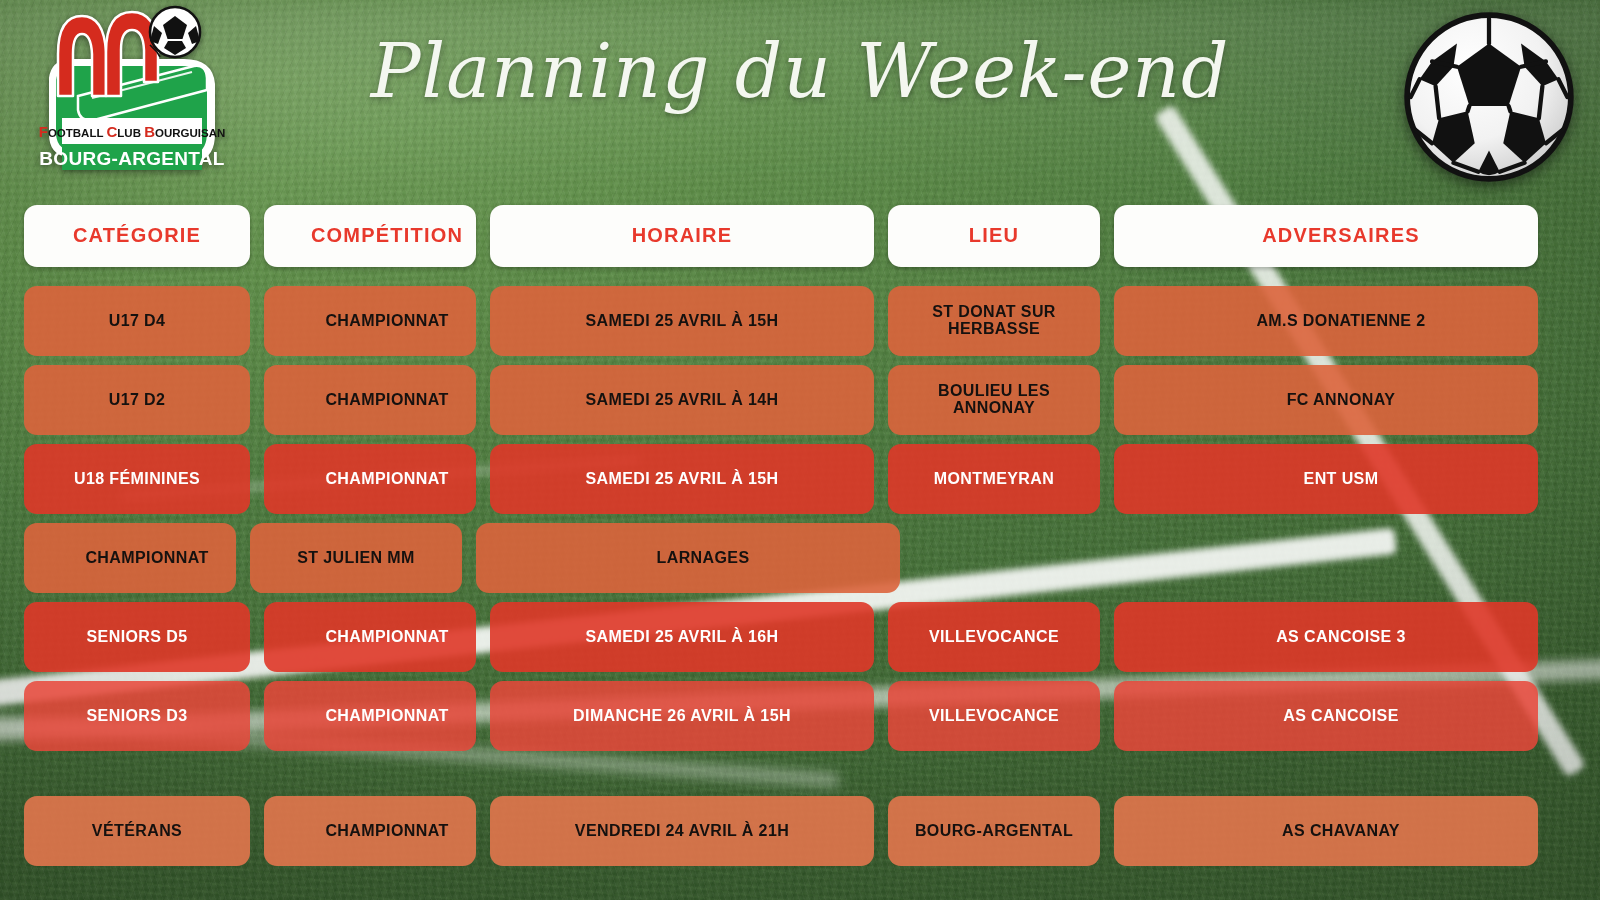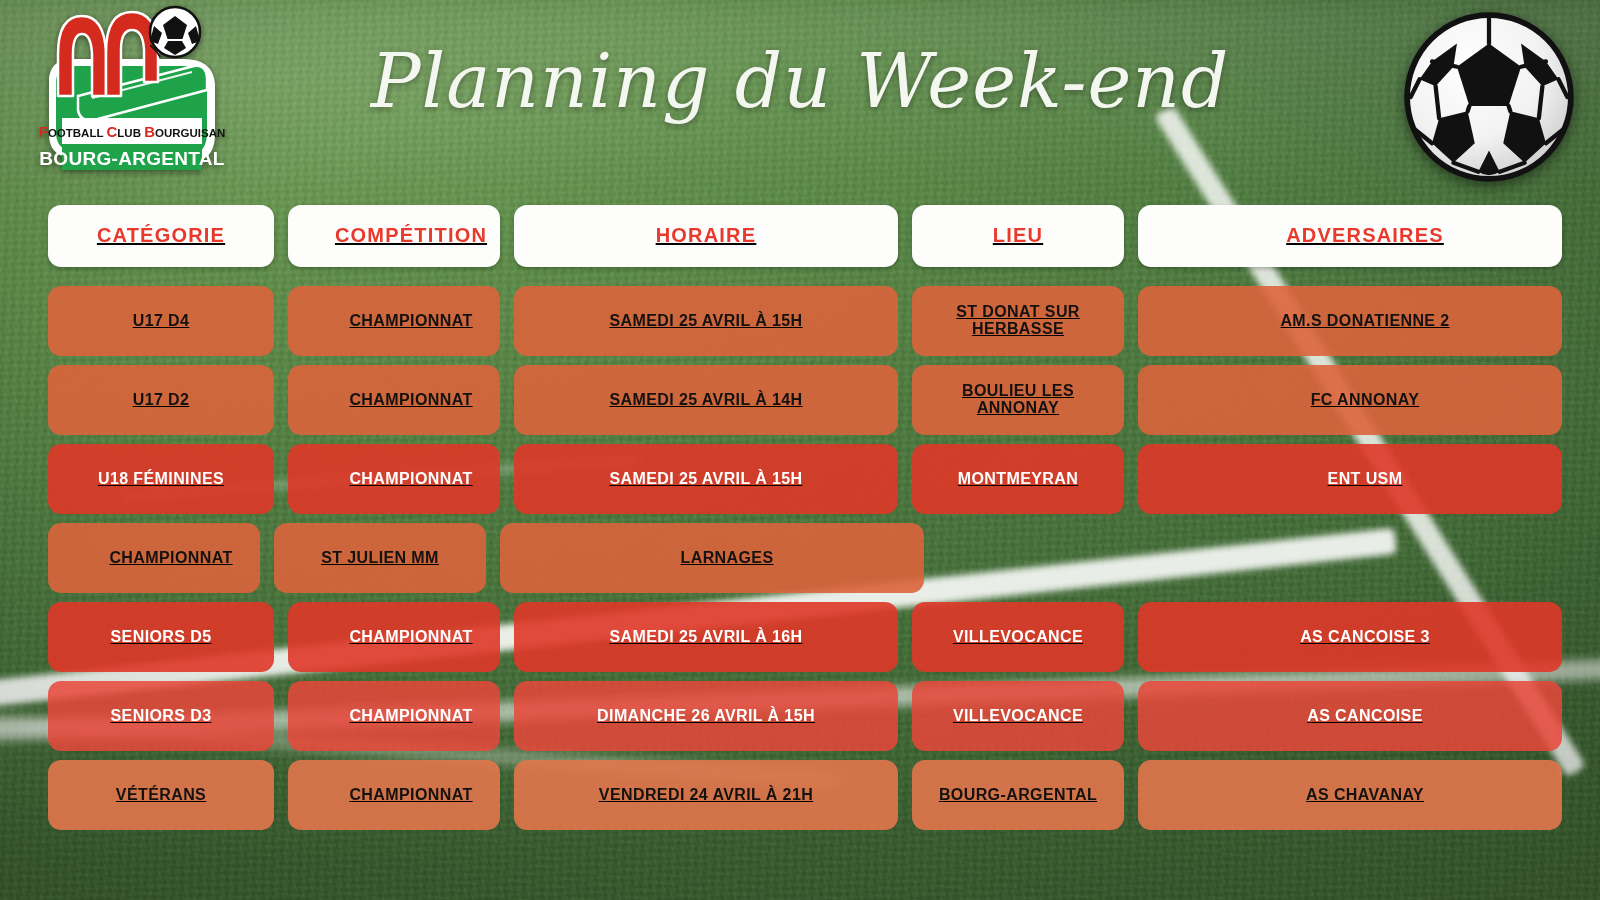--- a/index.html
+++ b/index.html
@@ -82,7 +82,7 @@
     filter:drop-shadow(0 2px 3px rgba(0,0,0,.45));}
 
   .title{
-    position:absolute;left:300px;top:44px;width:1000px;
+    position:absolute;left:300px;top:34px;width:1000px;
     text-align:center;
     font-family:"DejaVu Serif","Liberation Serif",serif;
     font-style:italic;

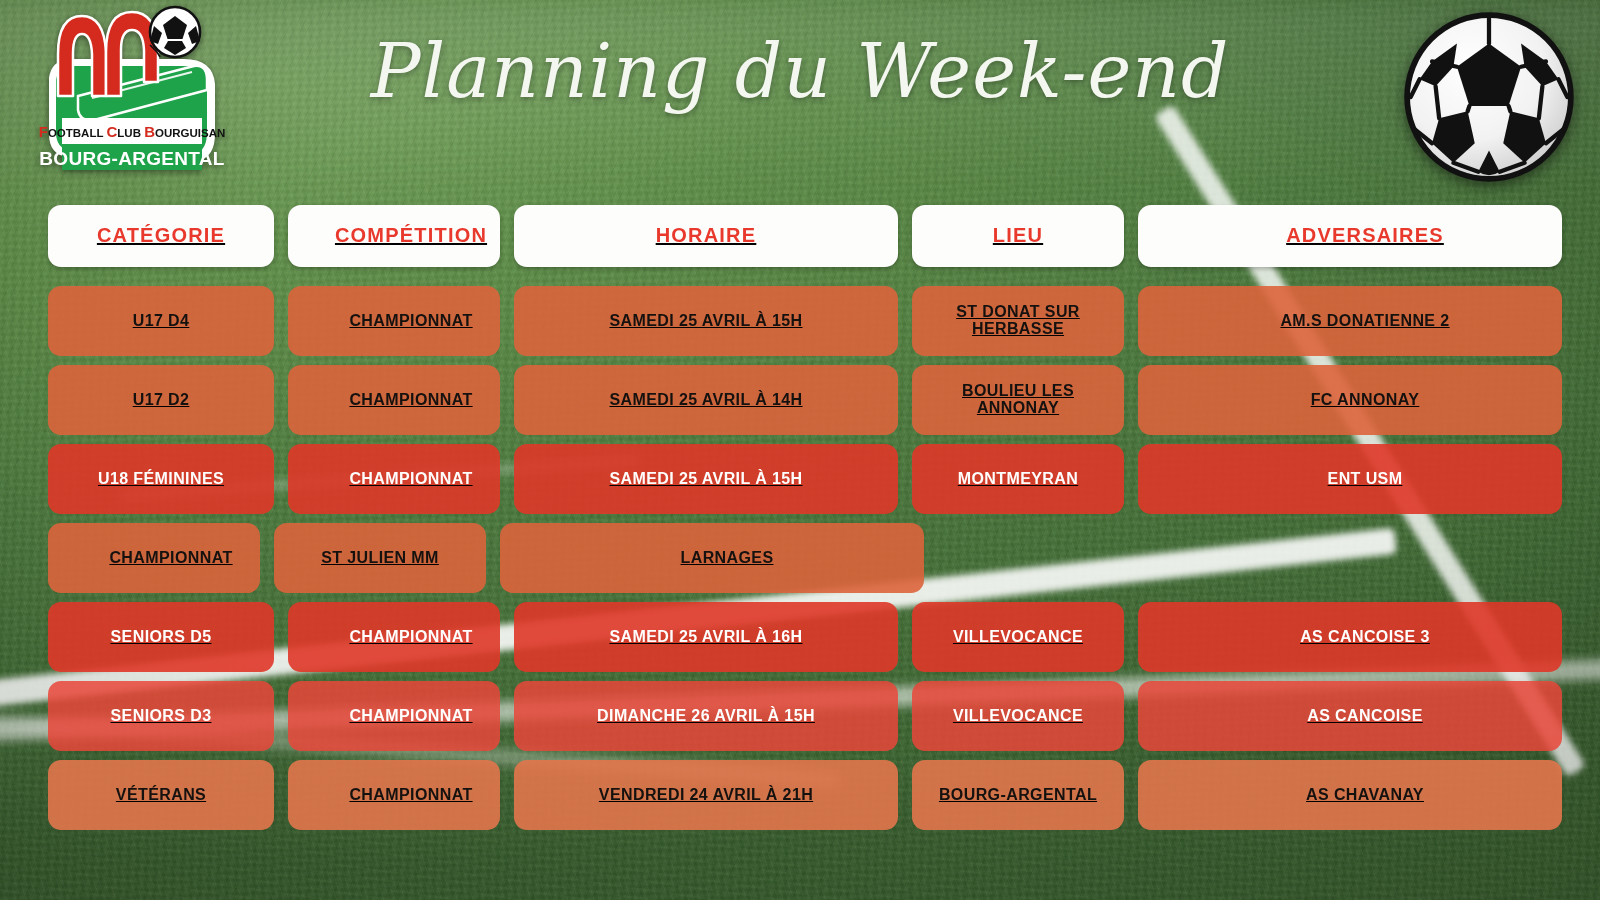--- a/index.html
+++ b/index.html
@@ -102,7 +102,7 @@
 
   
   .table{
-    position:absolute;left:48px;top:205px;width:1508px;text-decoration:underline;
+    position:absolute;left:24px;top:205px;width:1508px;
   }
   .row{display:flex;gap:14px;}
   .row + .row{margin-top:0;}

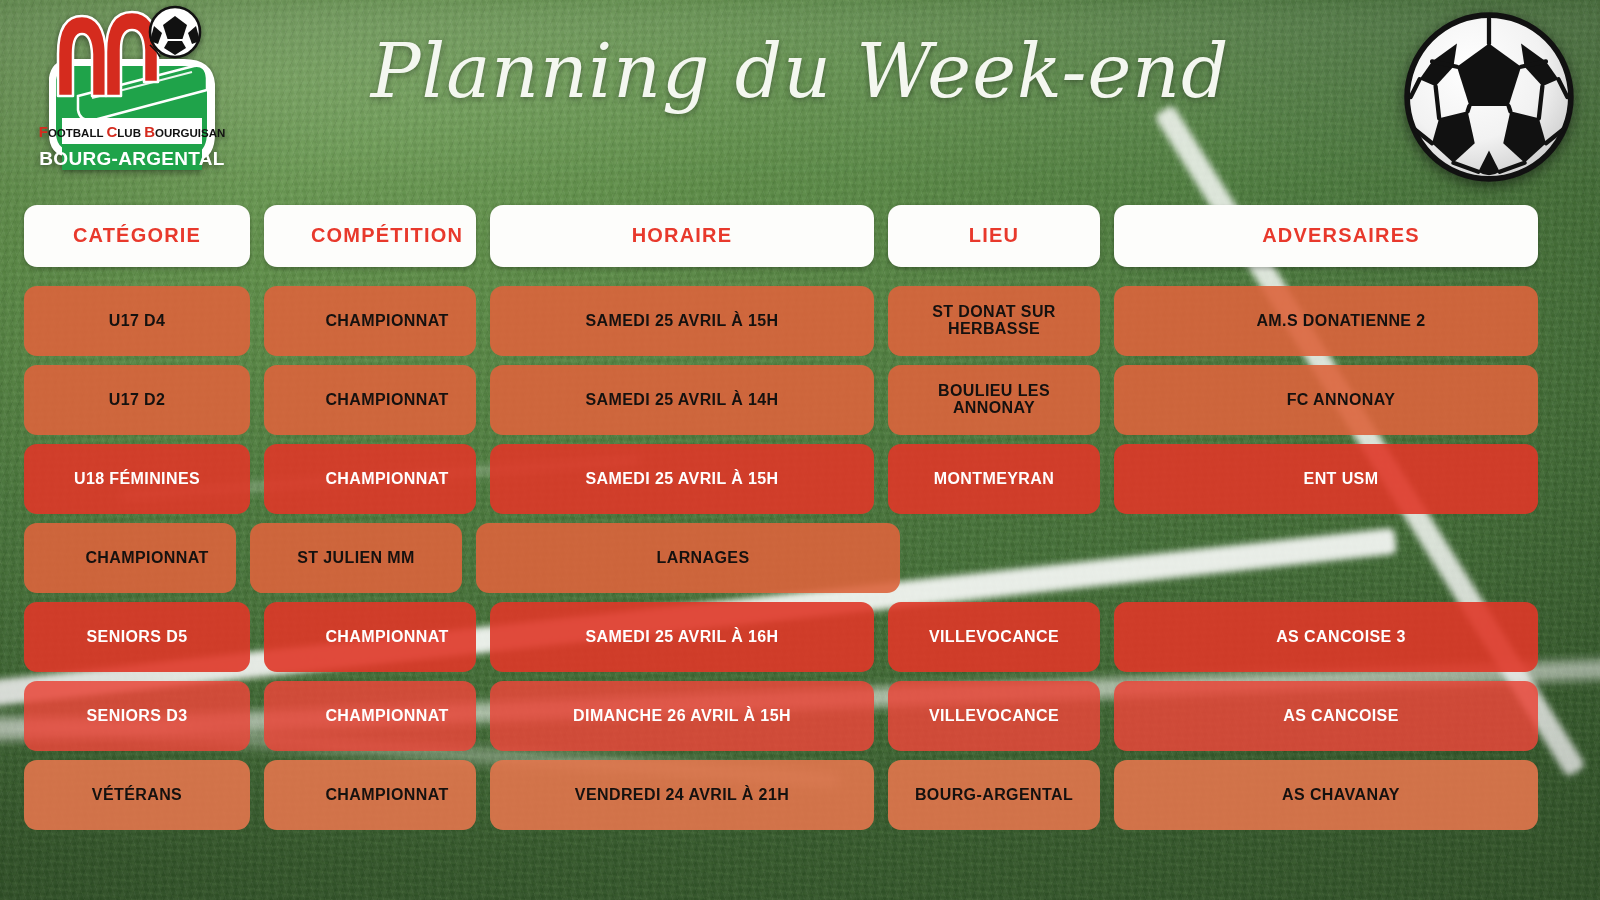--- a/index.html
+++ b/index.html
@@ -146,7 +146,7 @@
 
   
   .row-6 .t-red{background:rgba(233,70,57,.85);}
-  .row-7 .t-orange{background:rgba(226,118,76,.90);}
+  .row-7 .t-orange{background:rgba(226,118,76,.90);margin-top:36px;}
 </style>
 </head>
 <body>

